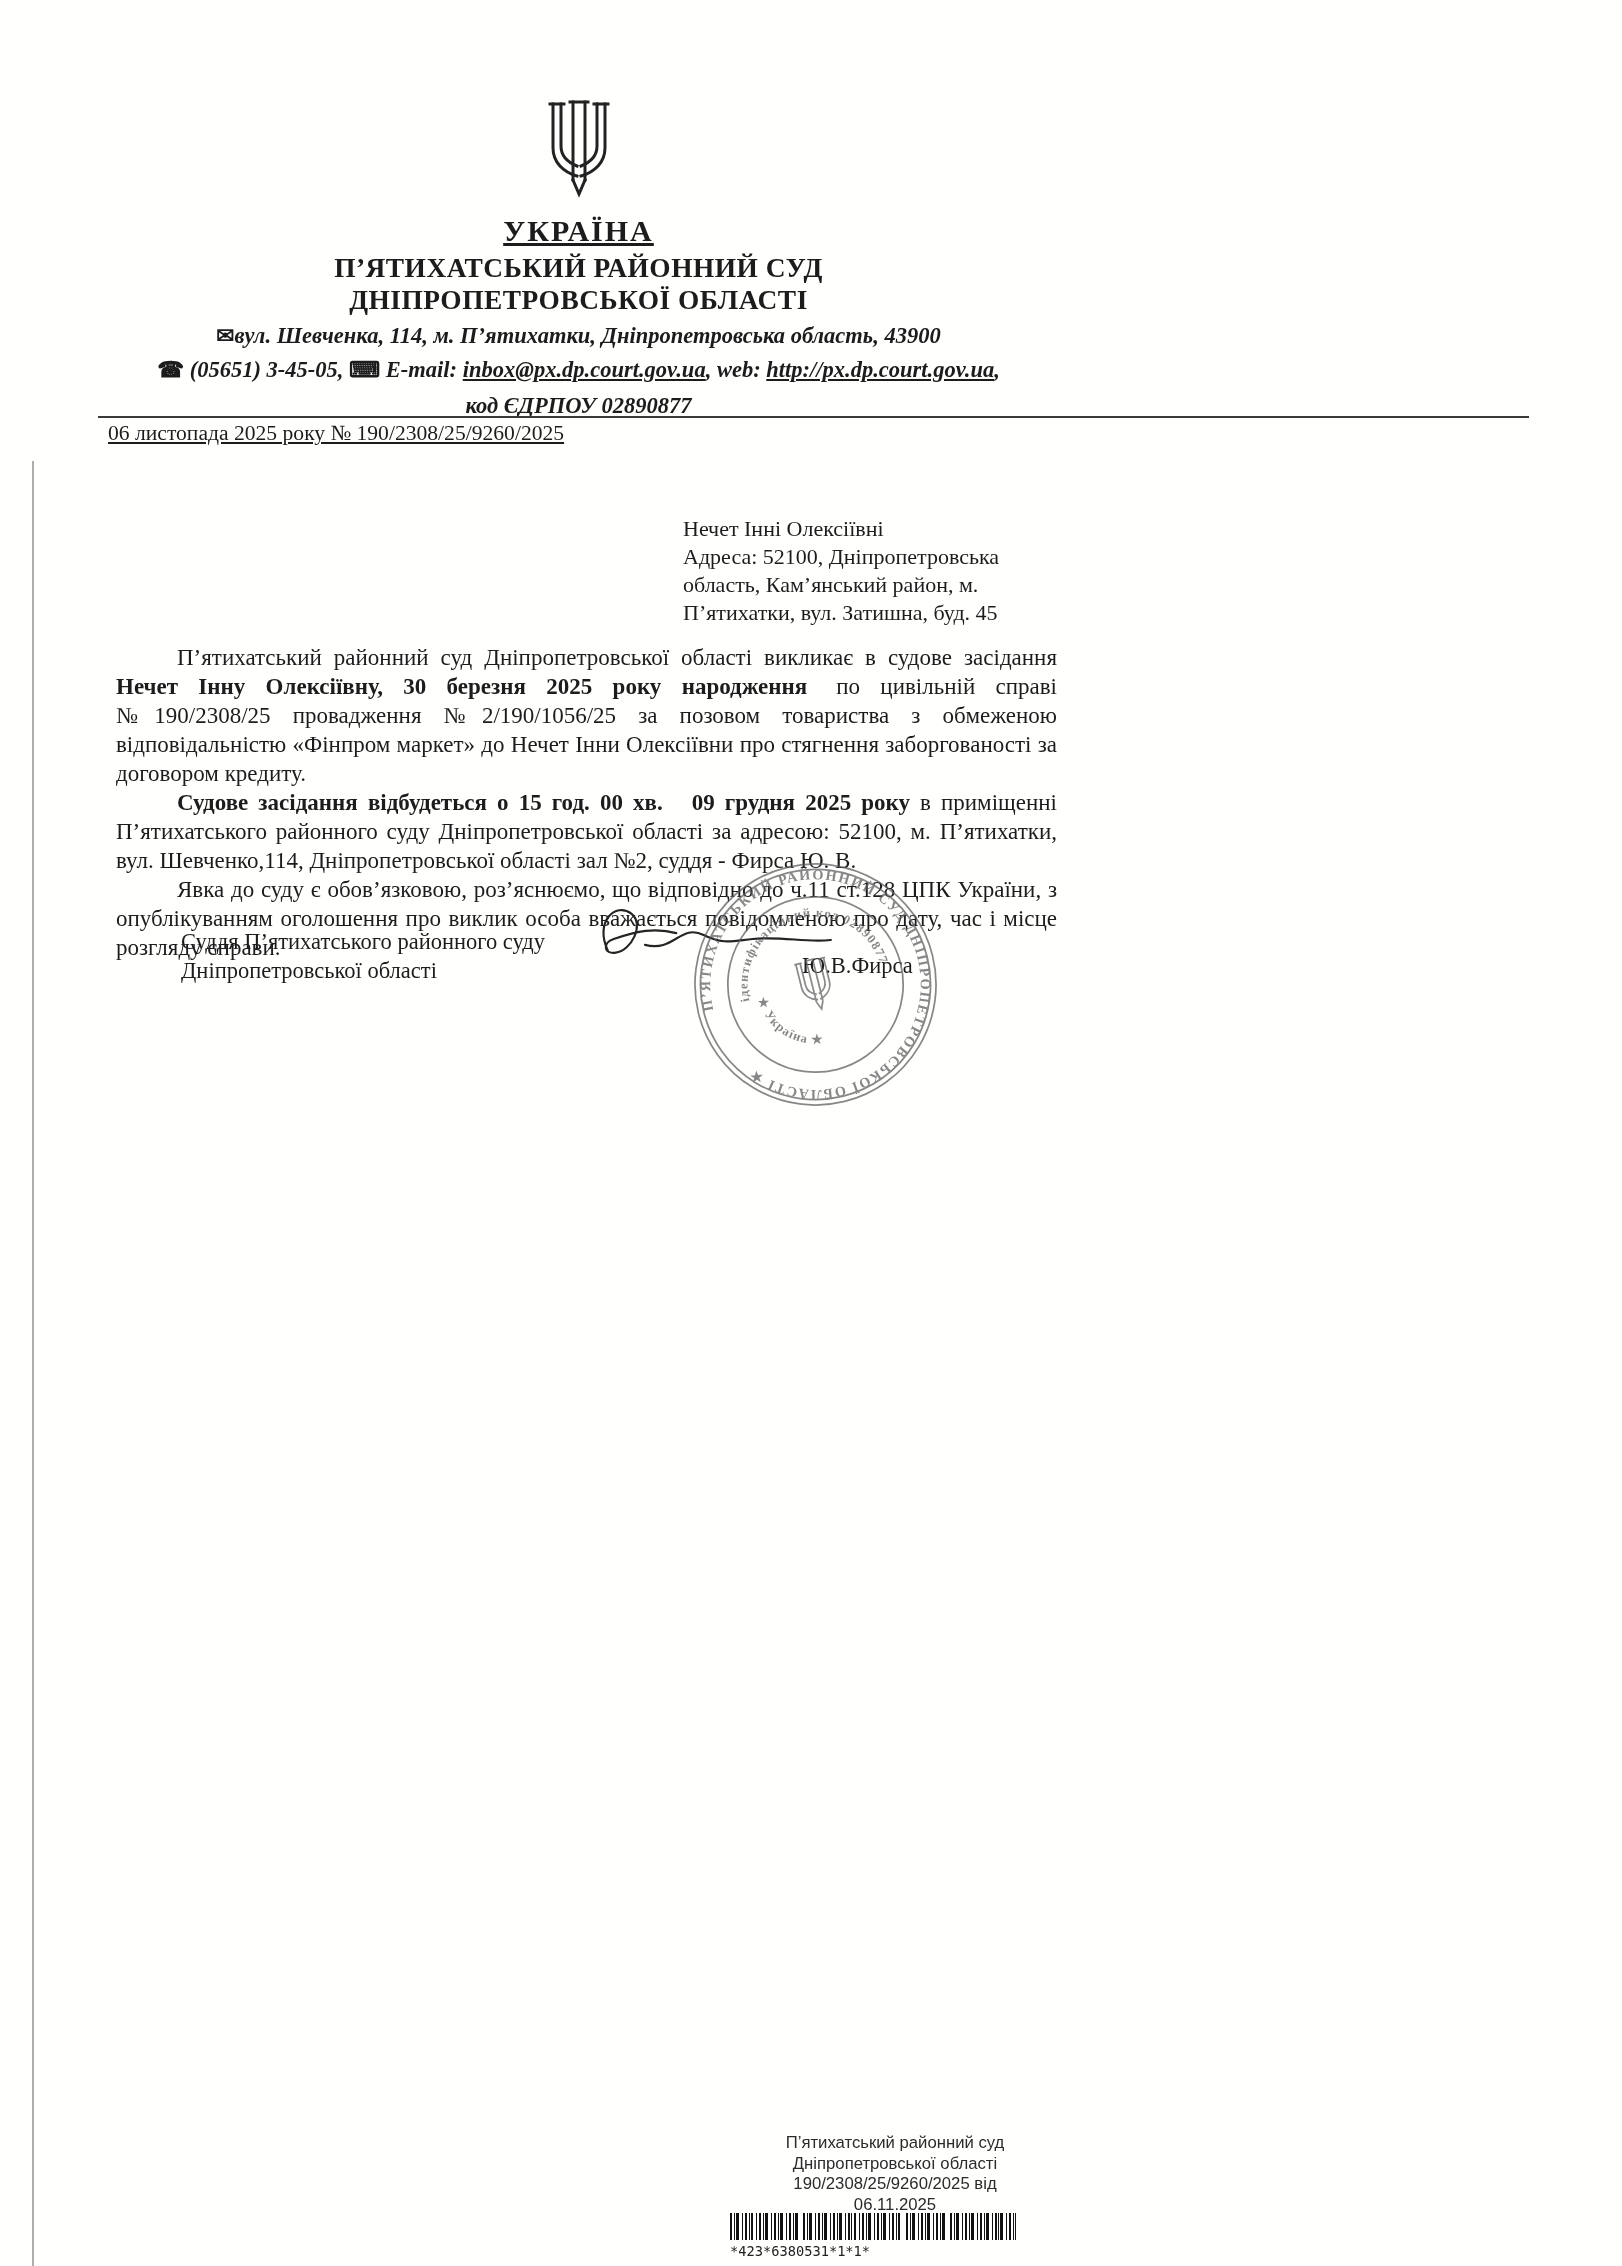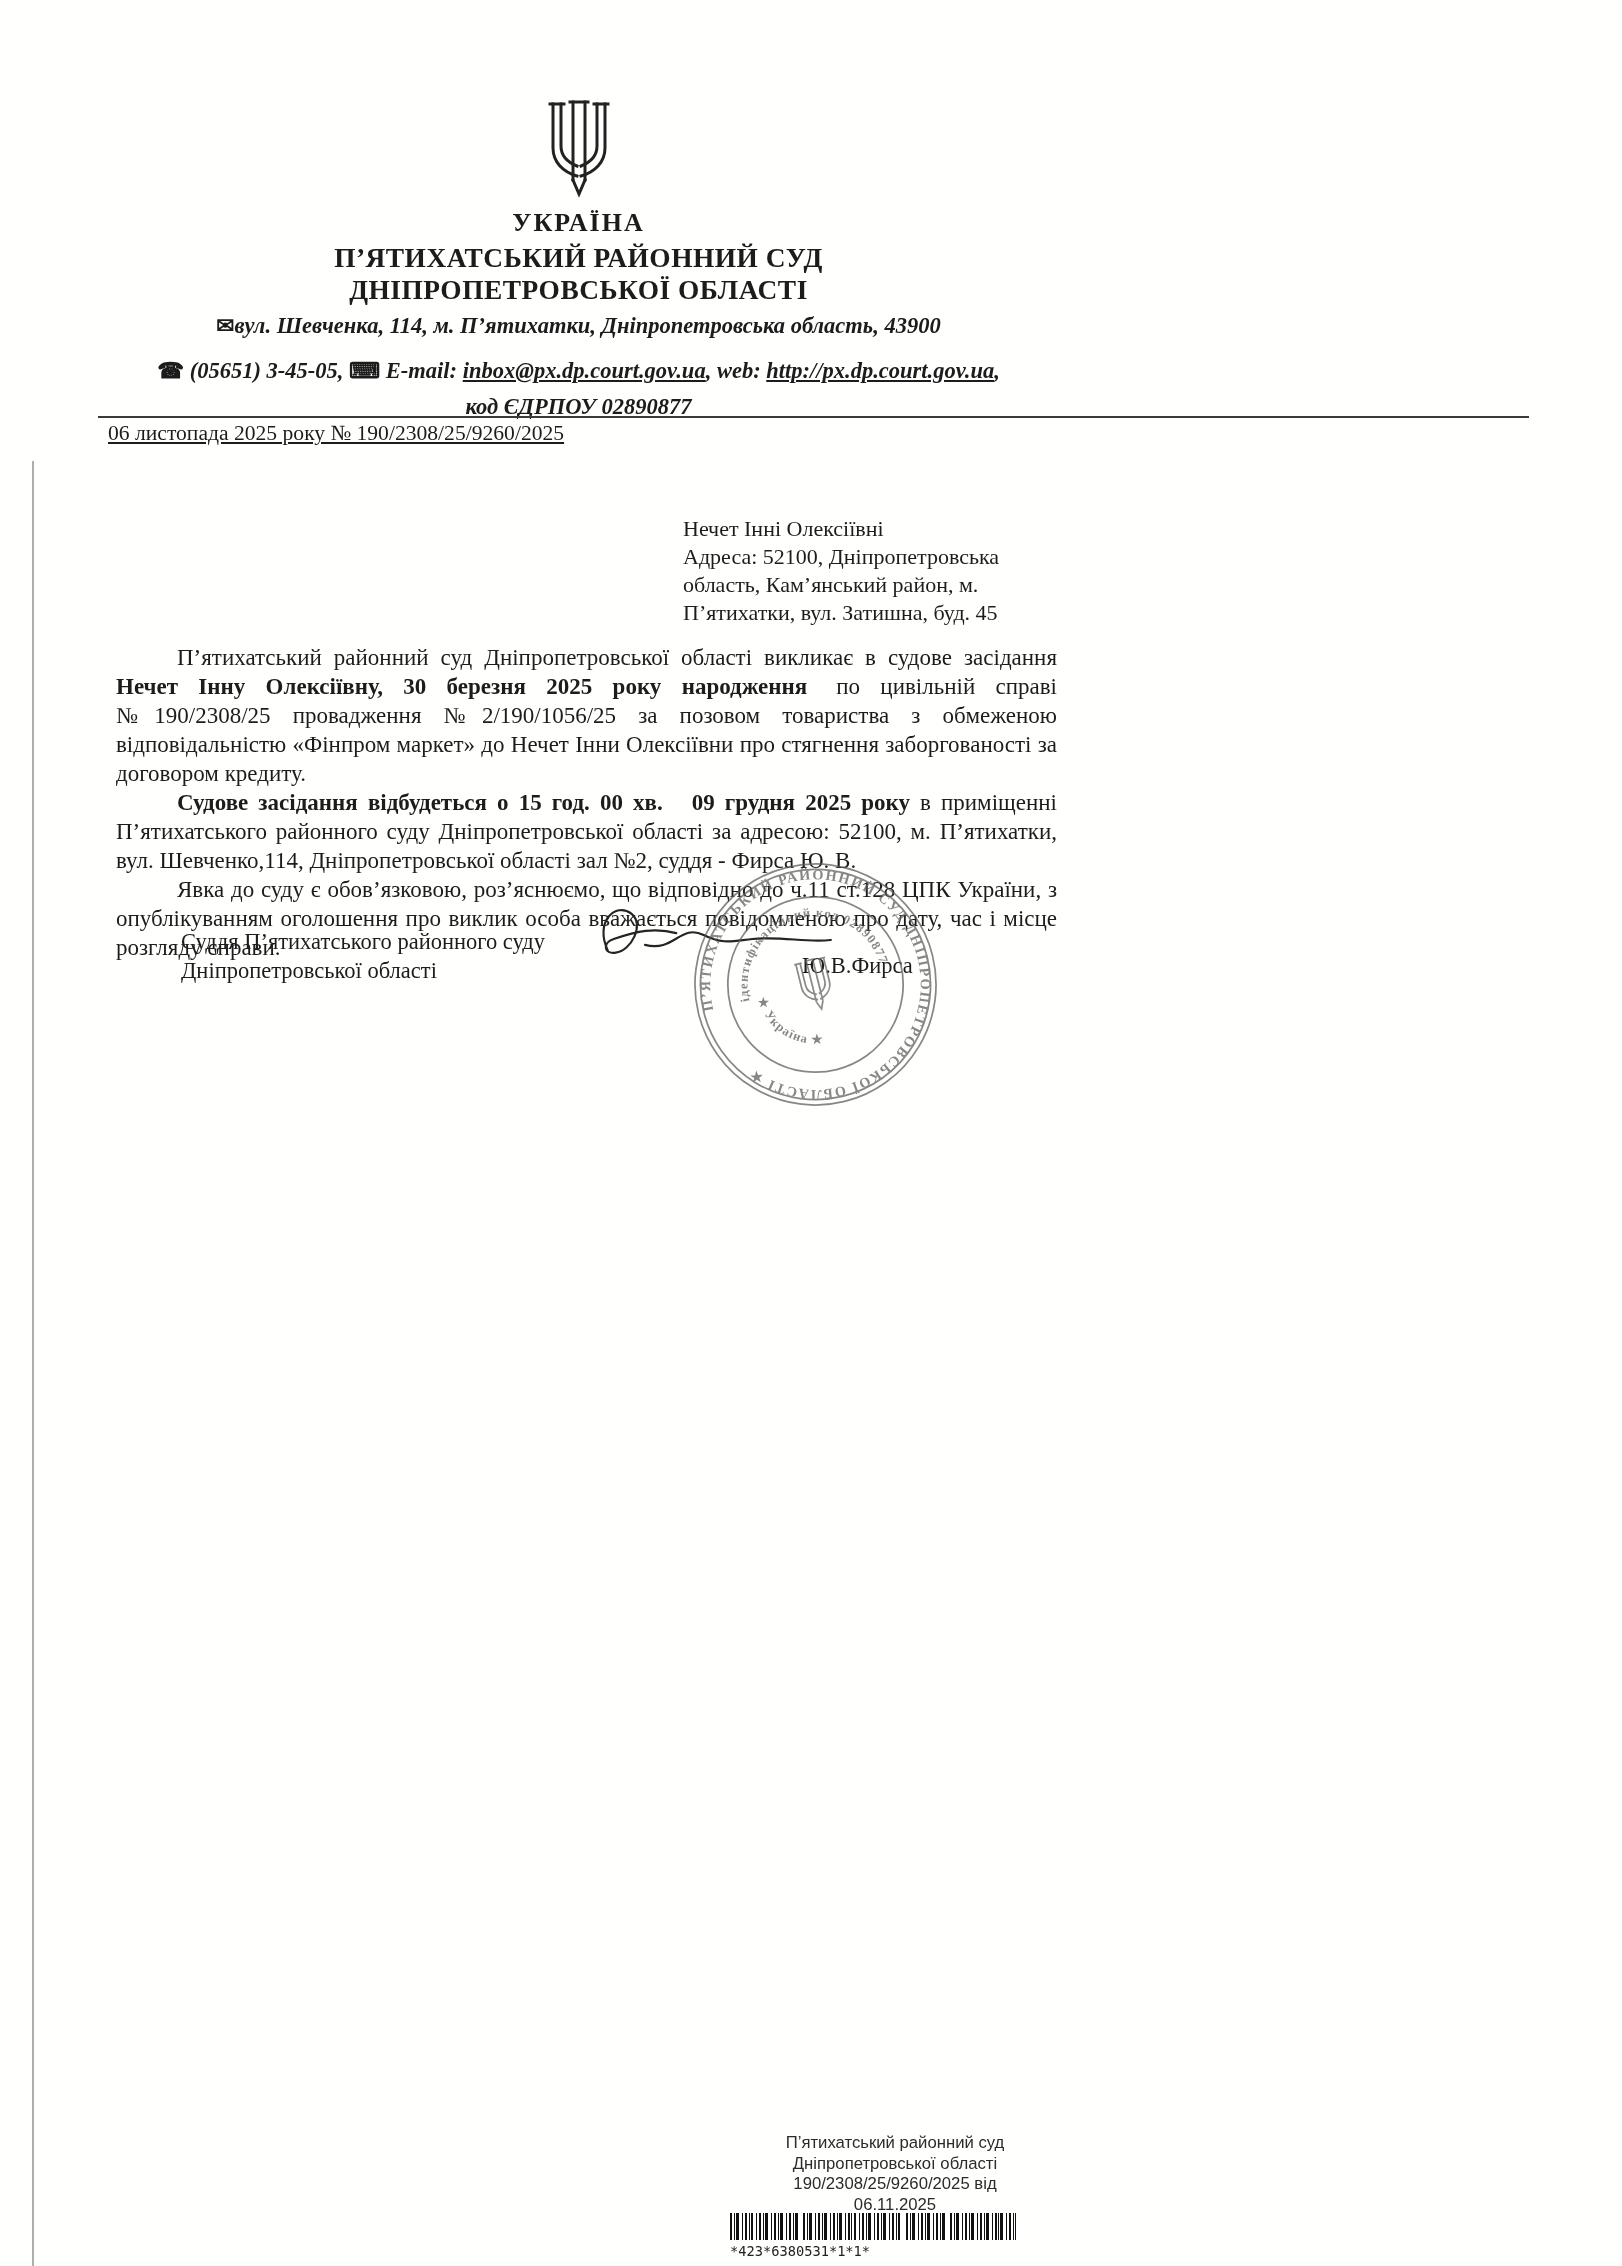--- a/index.html
+++ b/index.html
@@ -12,7 +12,7 @@
   
   .header { position:absolute; top:96px; left:54px; width:1049px; text-align:center; }
   .emblem-svg { display:block; margin:0 auto; width:80px; height:104px; }
-  .country   { font-size:26px; font-weight:bold; letter-spacing:2px; margin-top:8px; }
+  .country   { font-size:30px; font-weight:bold; letter-spacing:2px; margin-top:14px;text-decoration:underline; }
   .court1    { font-size:27.4px; font-weight:bold; margin-top:4.9px; letter-spacing:0.5px; }
   .court2    { font-size:27.4px; font-weight:bold; margin-top:1px; letter-spacing:0.5px; }
   .addr, .contact, .edrpou { font-size:22.5px; font-weight:bold; font-style:italic; margin-top:6.9px; }

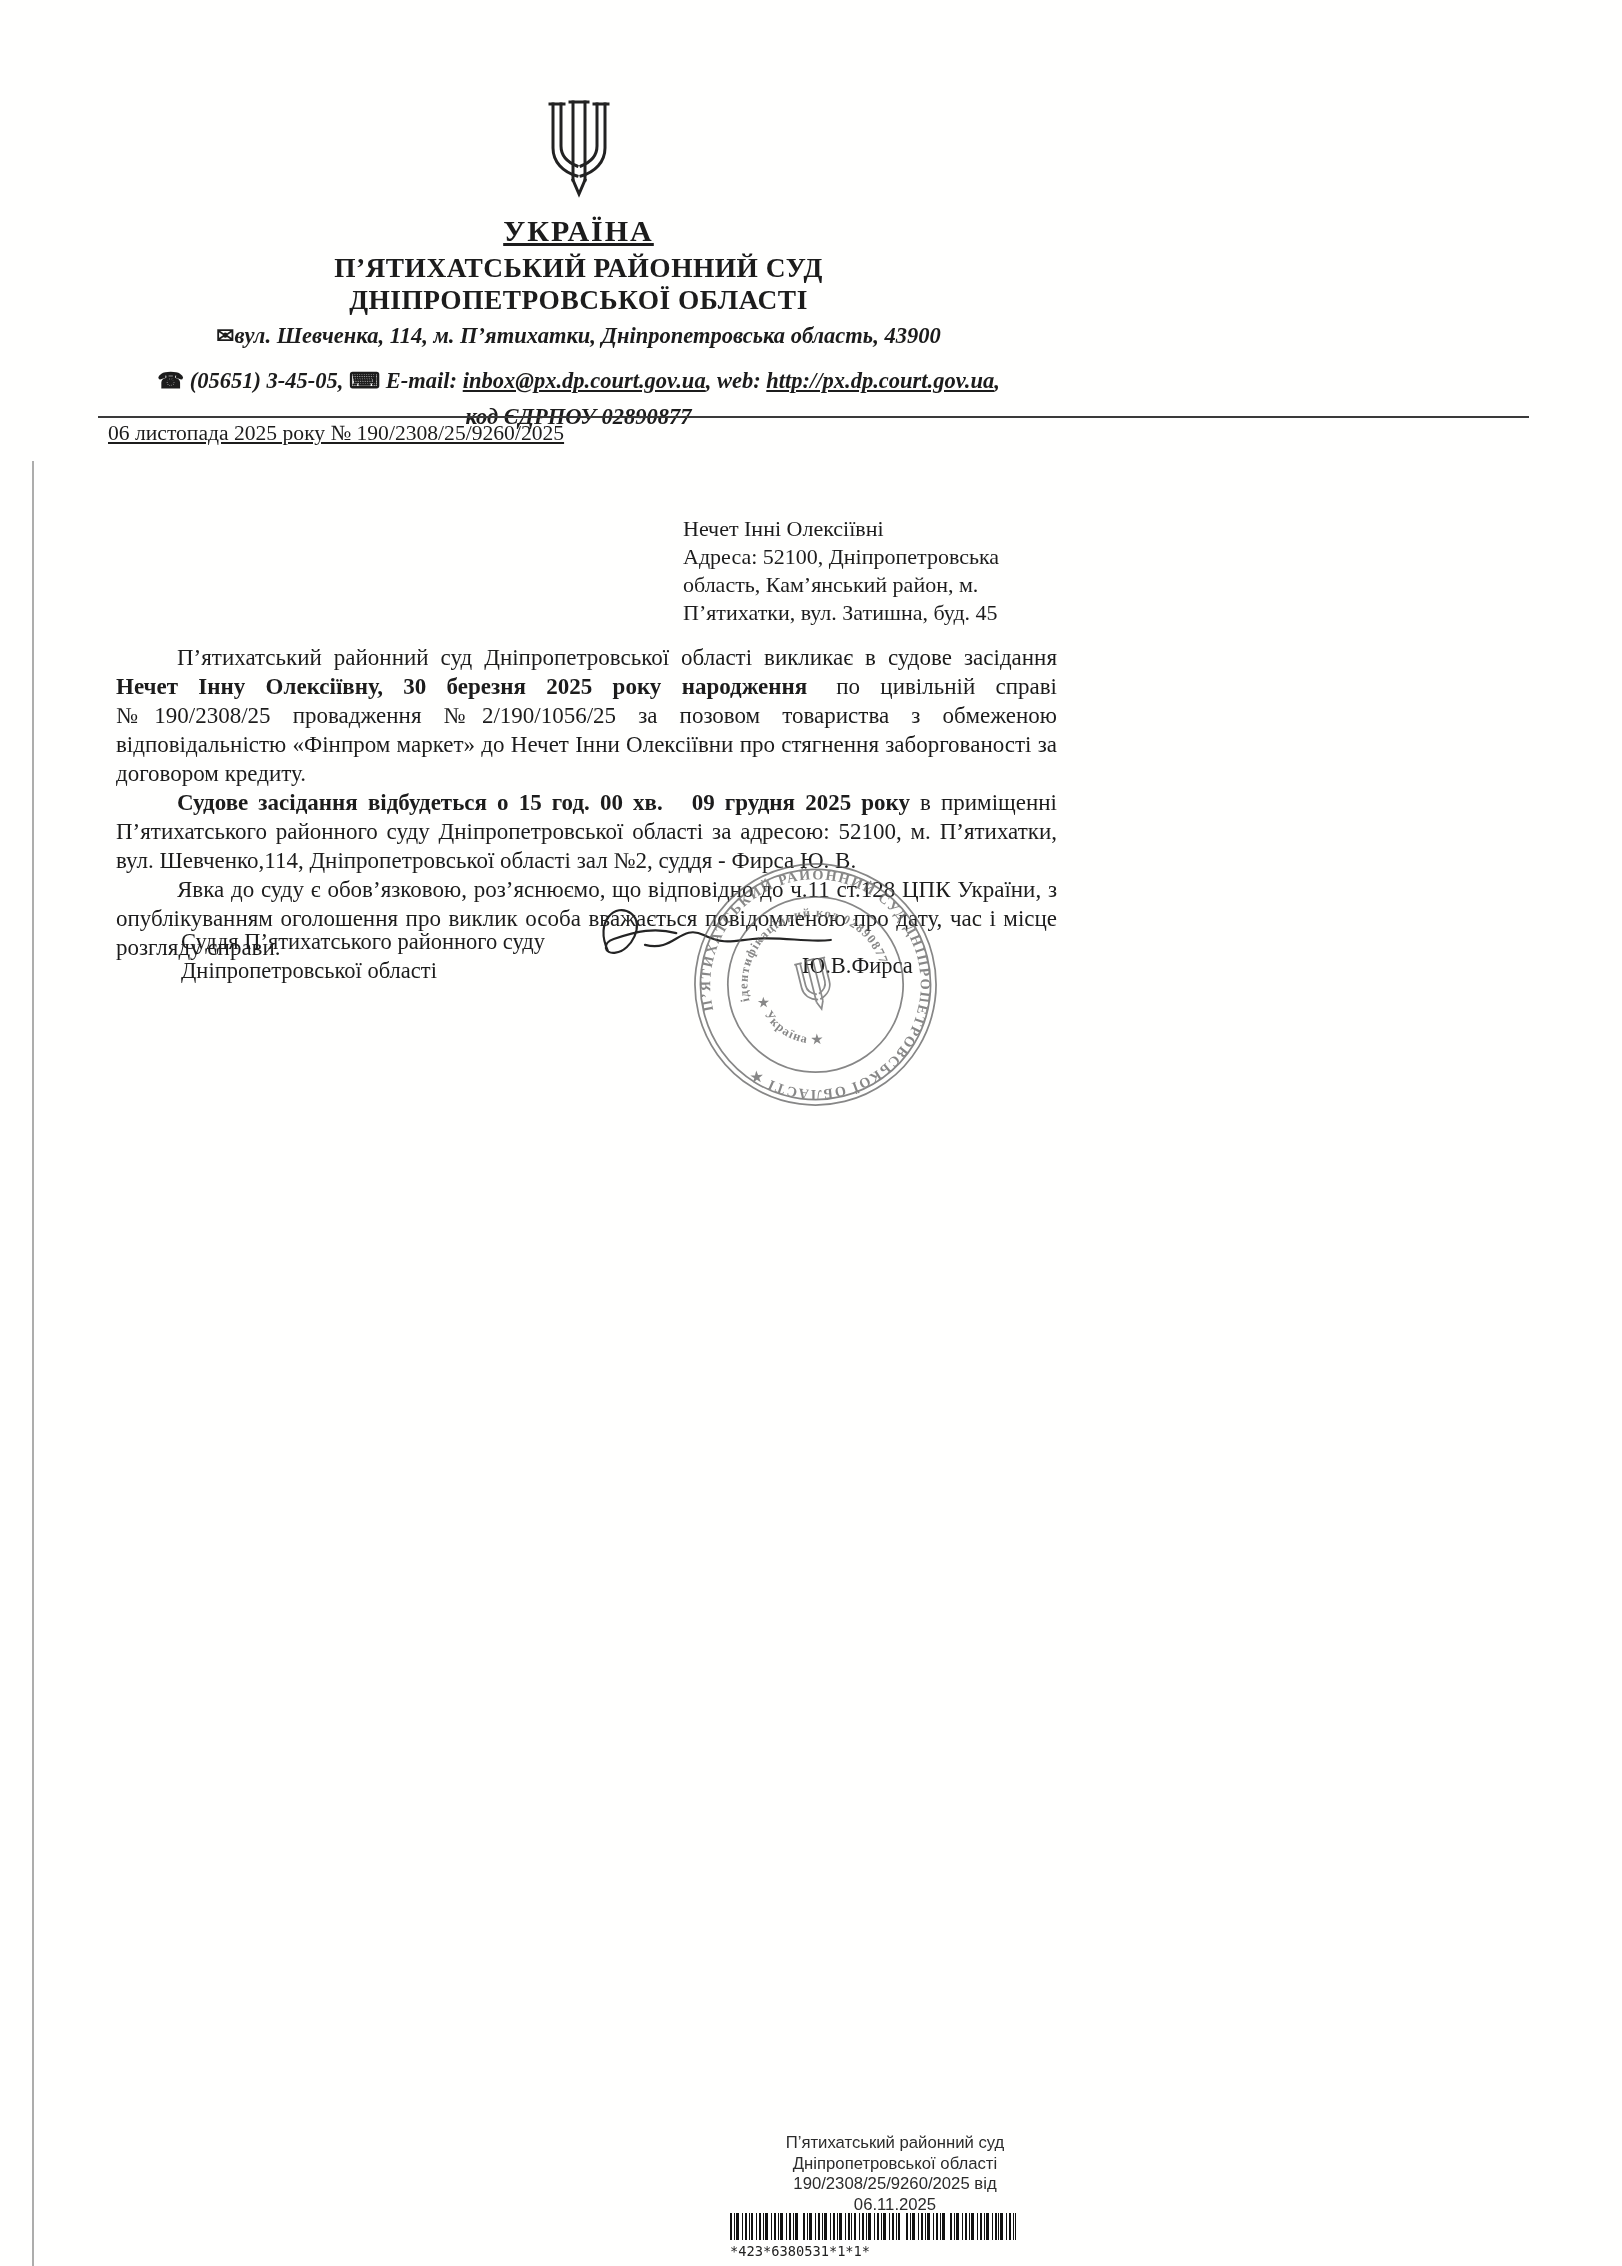--- a/index.html
+++ b/index.html
@@ -16,7 +16,7 @@
   .court1    { font-size:27.4px; font-weight:bold; margin-top:4.9px; letter-spacing:0.5px; }
   .court2    { font-size:27.4px; font-weight:bold; margin-top:1px; letter-spacing:0.5px; }
   .addr, .contact, .edrpou { font-size:22.5px; font-weight:bold; font-style:italic; margin-top:6.9px; }
-  .contact { margin-top:19px; }
+  .contact { margin-top:8px; }
   .edrpou  { margin-top:10px; }
   .u { text-decoration:underline; }
   .hdr-icon { font-style:normal; font-size:21.6px; }

